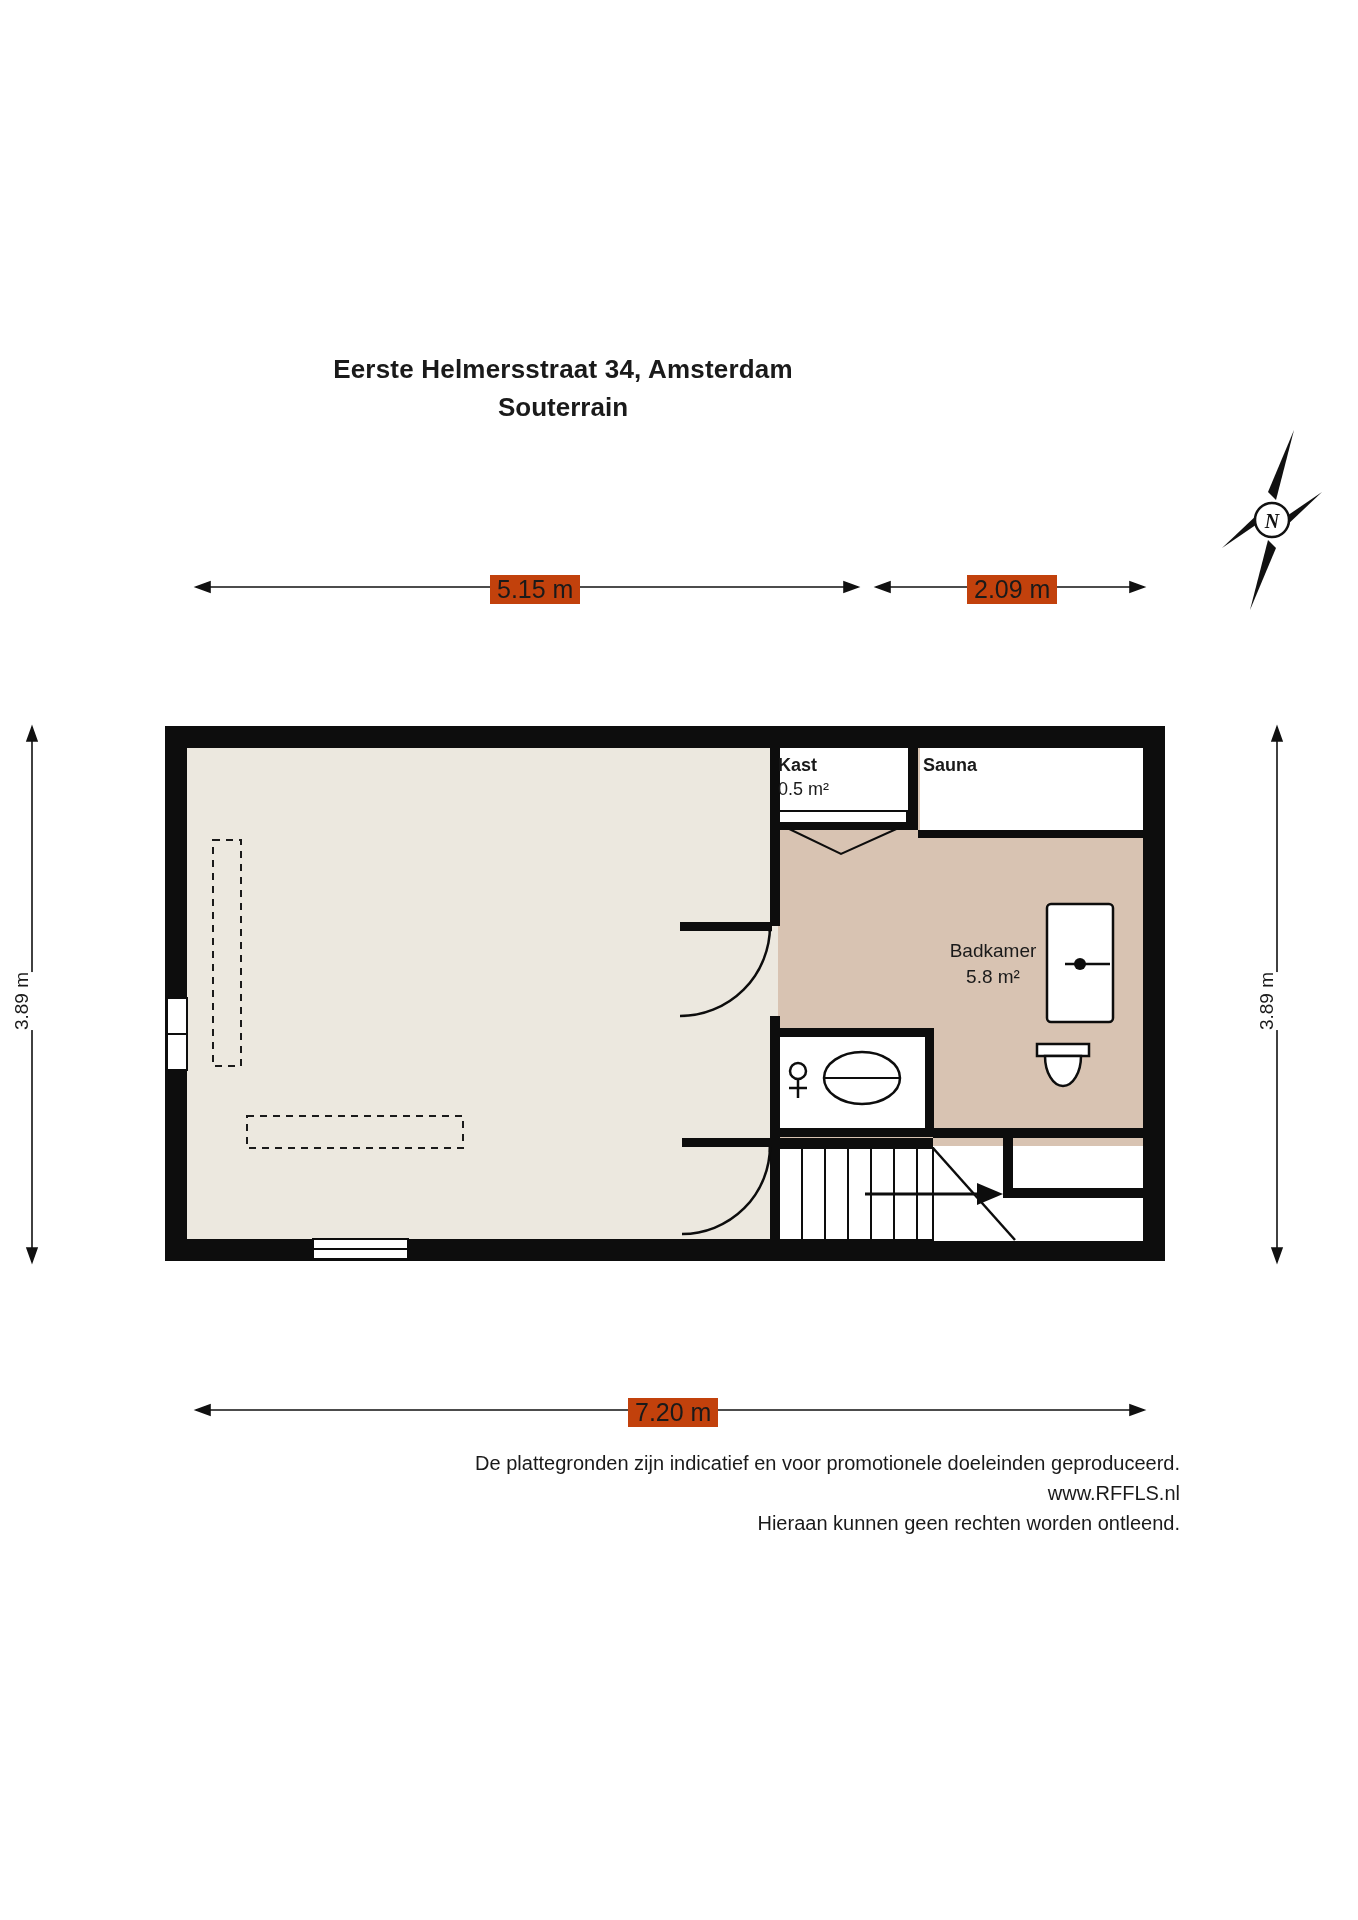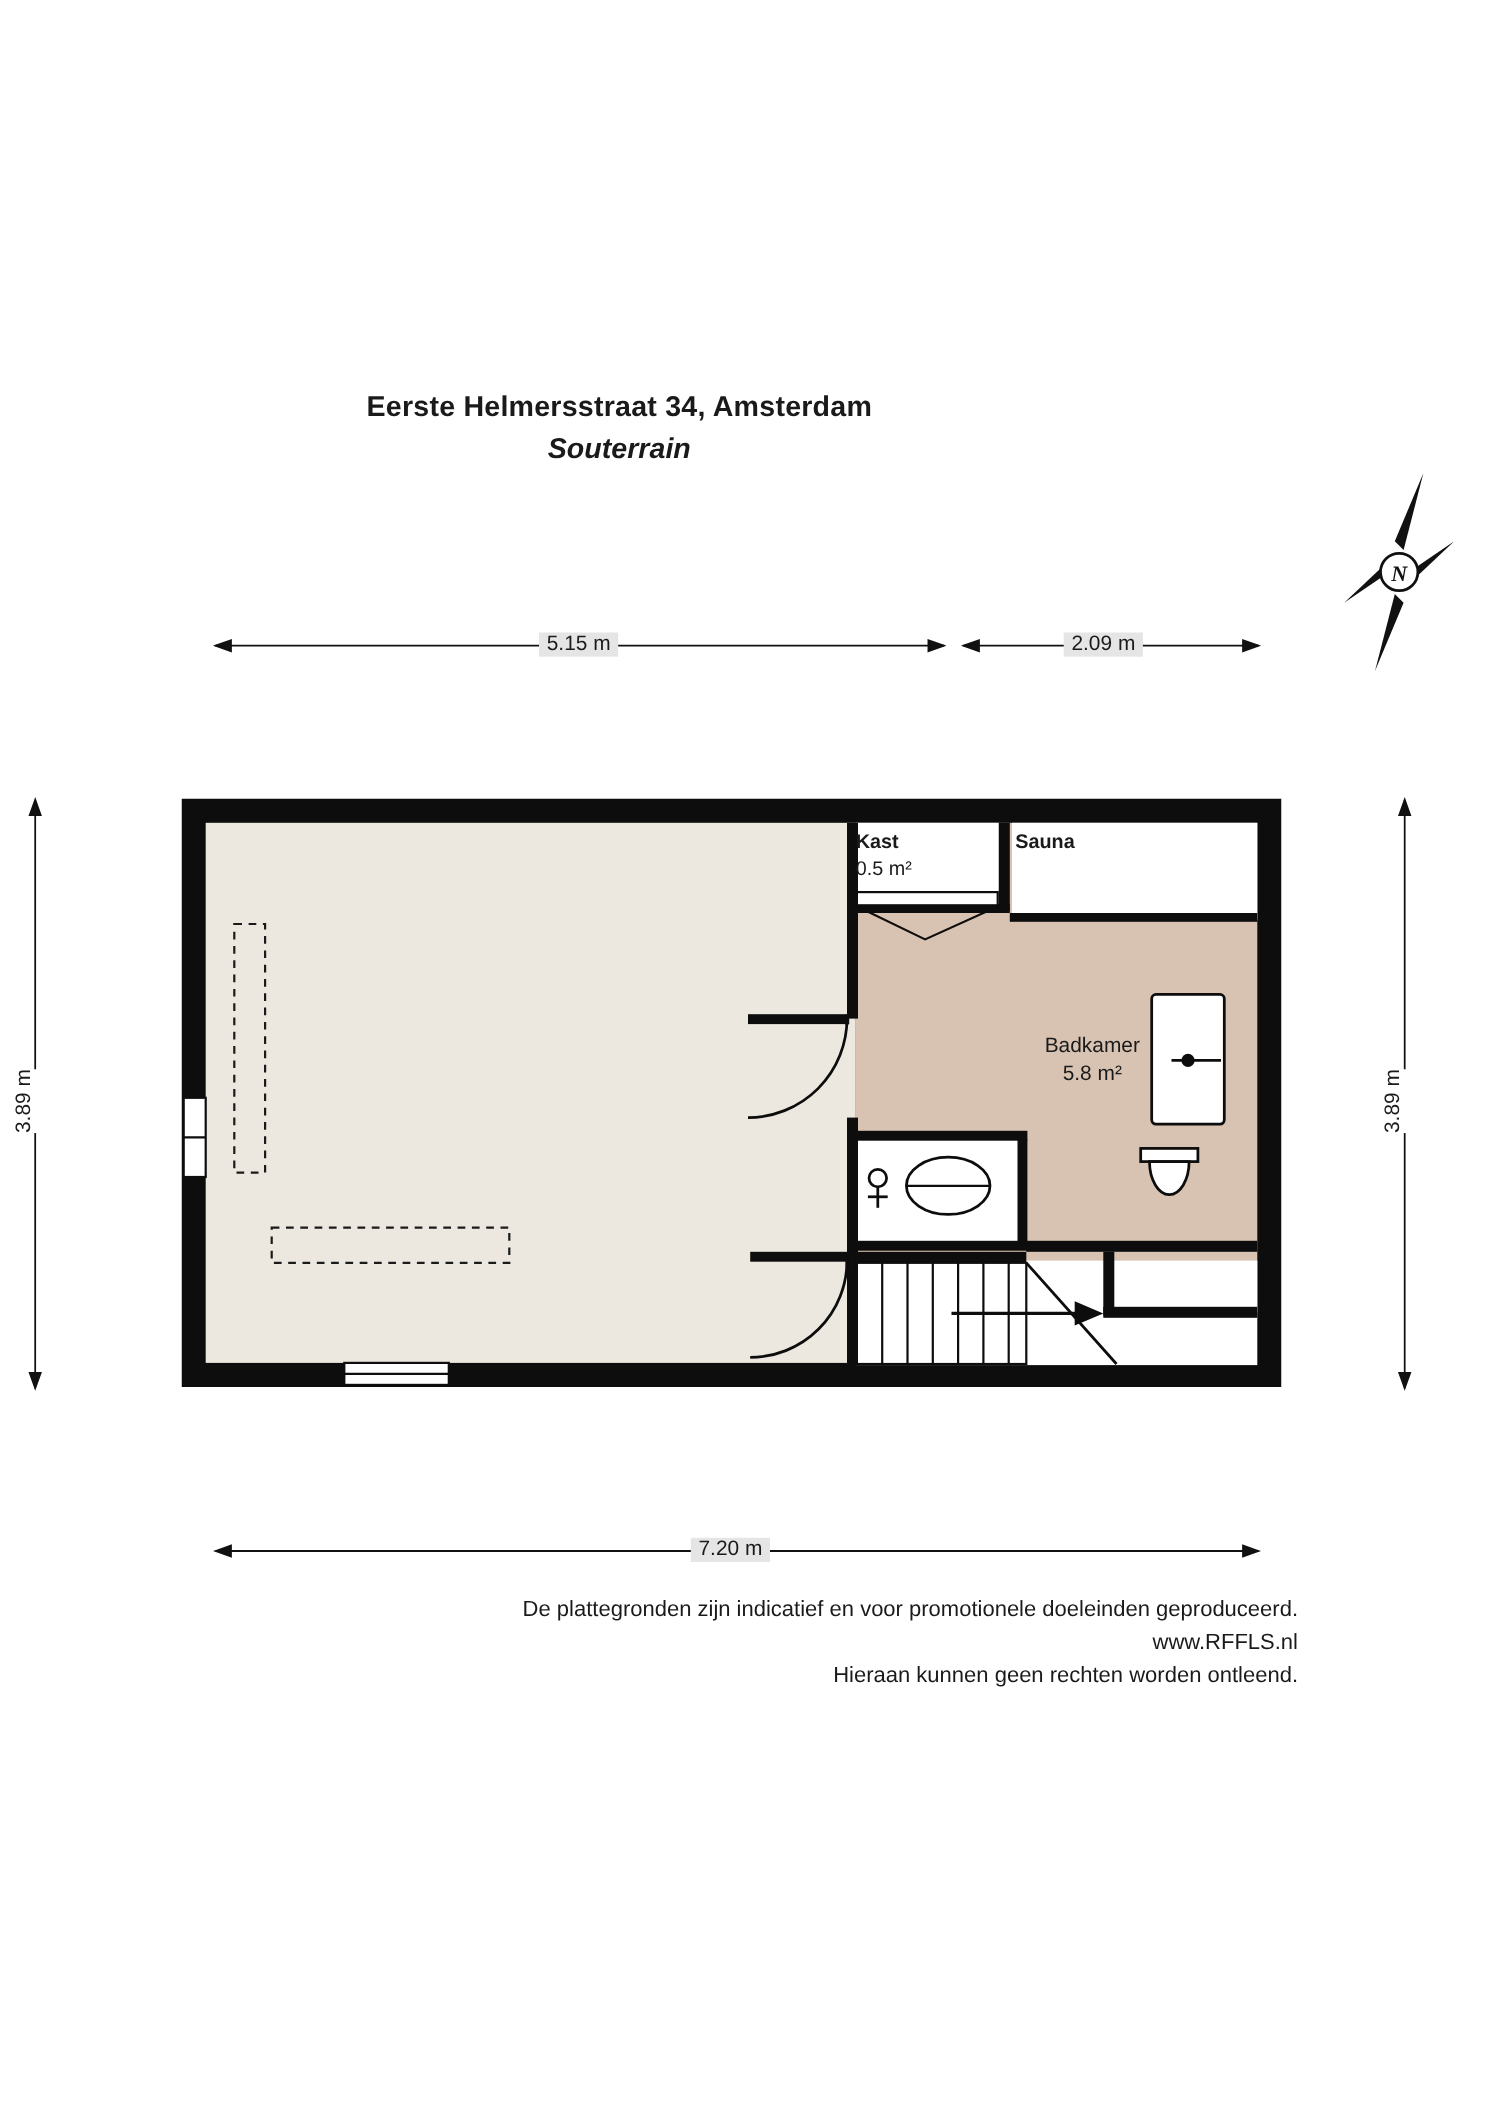--- a/index.html
+++ b/index.html
@@ -35,7 +35,6 @@
     font-weight: bold;
     line-height: 34px;
     margin-top: 4px;
-    font-style: italic;
   }
 
   

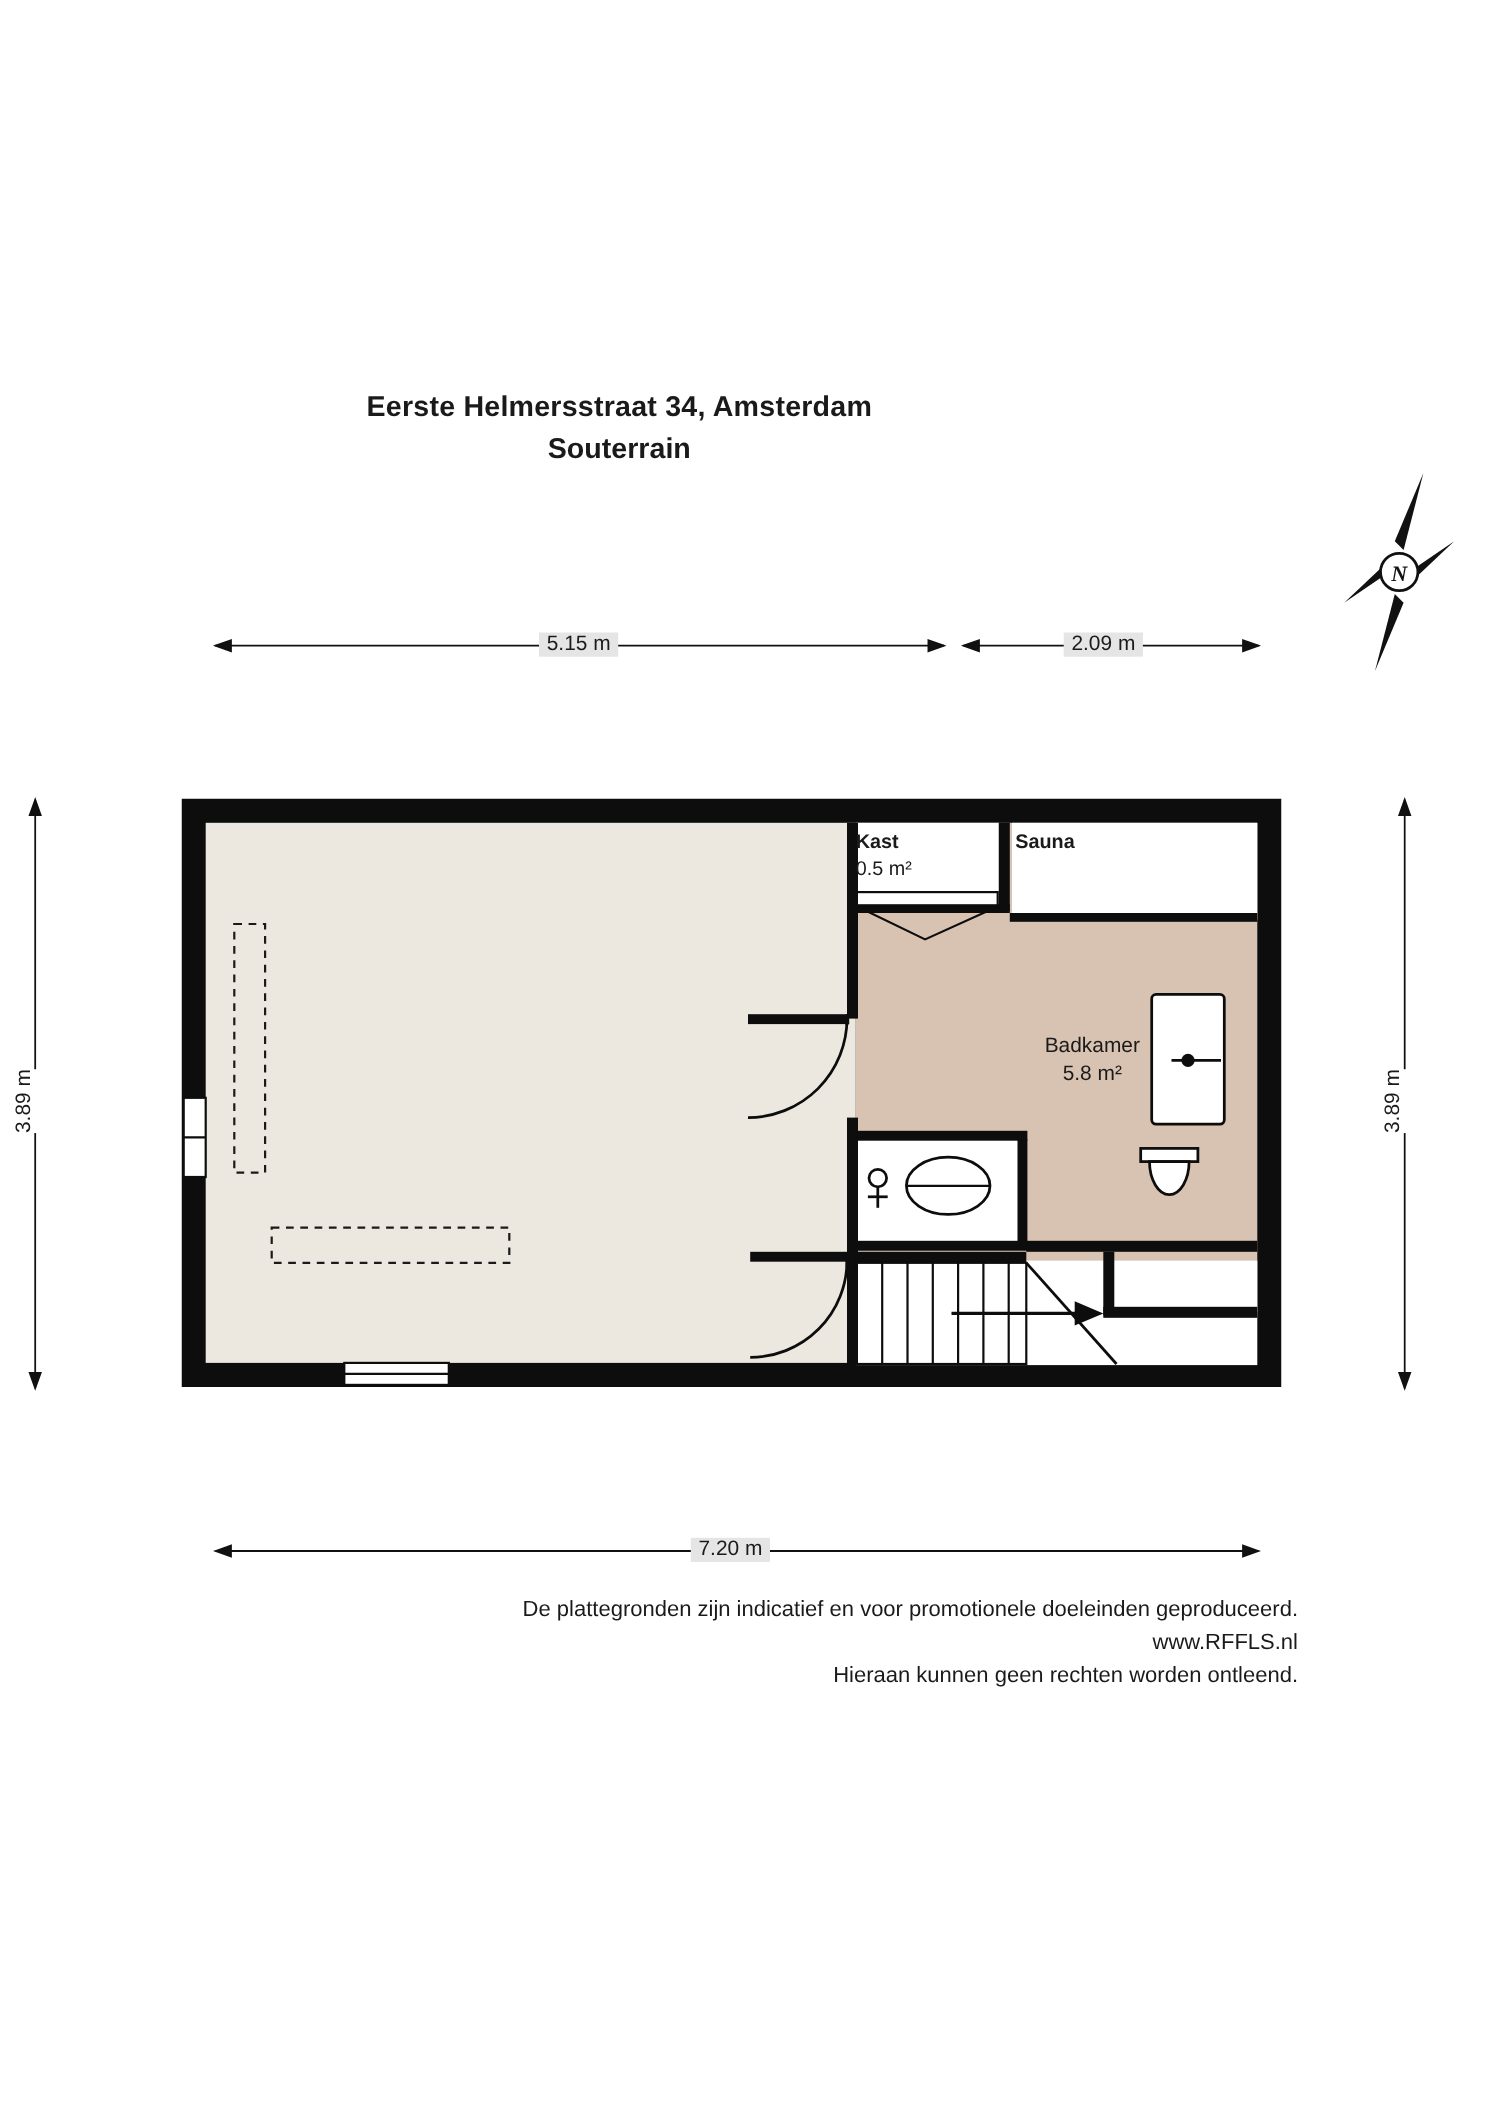--- a/index.html
+++ b/index.html
@@ -49,8 +49,8 @@
   
   .dim-label {
     position: absolute;
-    font-size: 19px;
-    background: #e5e5e5;
+    font-size: 25px;
+    background: #c2410c;
     padding: 0 7px;
     white-space: nowrap;
   }

